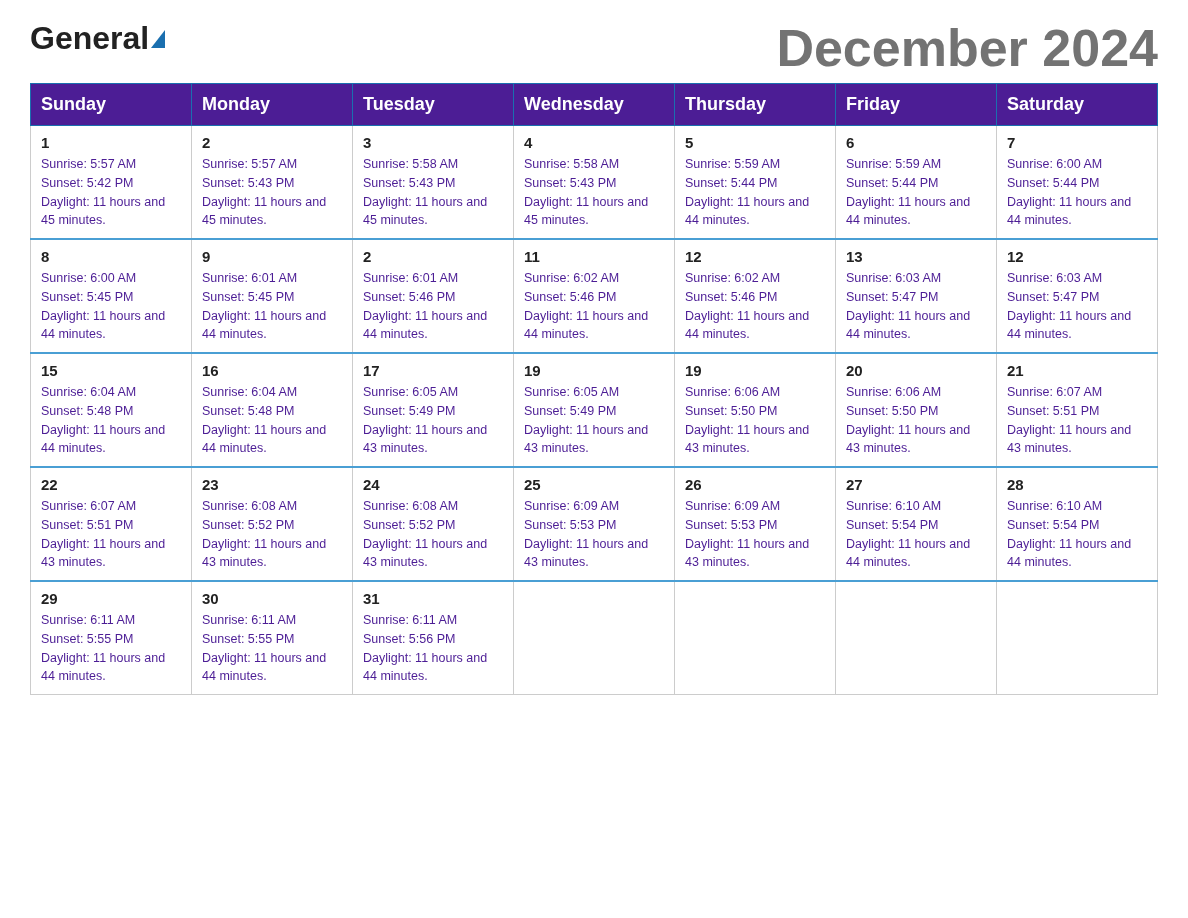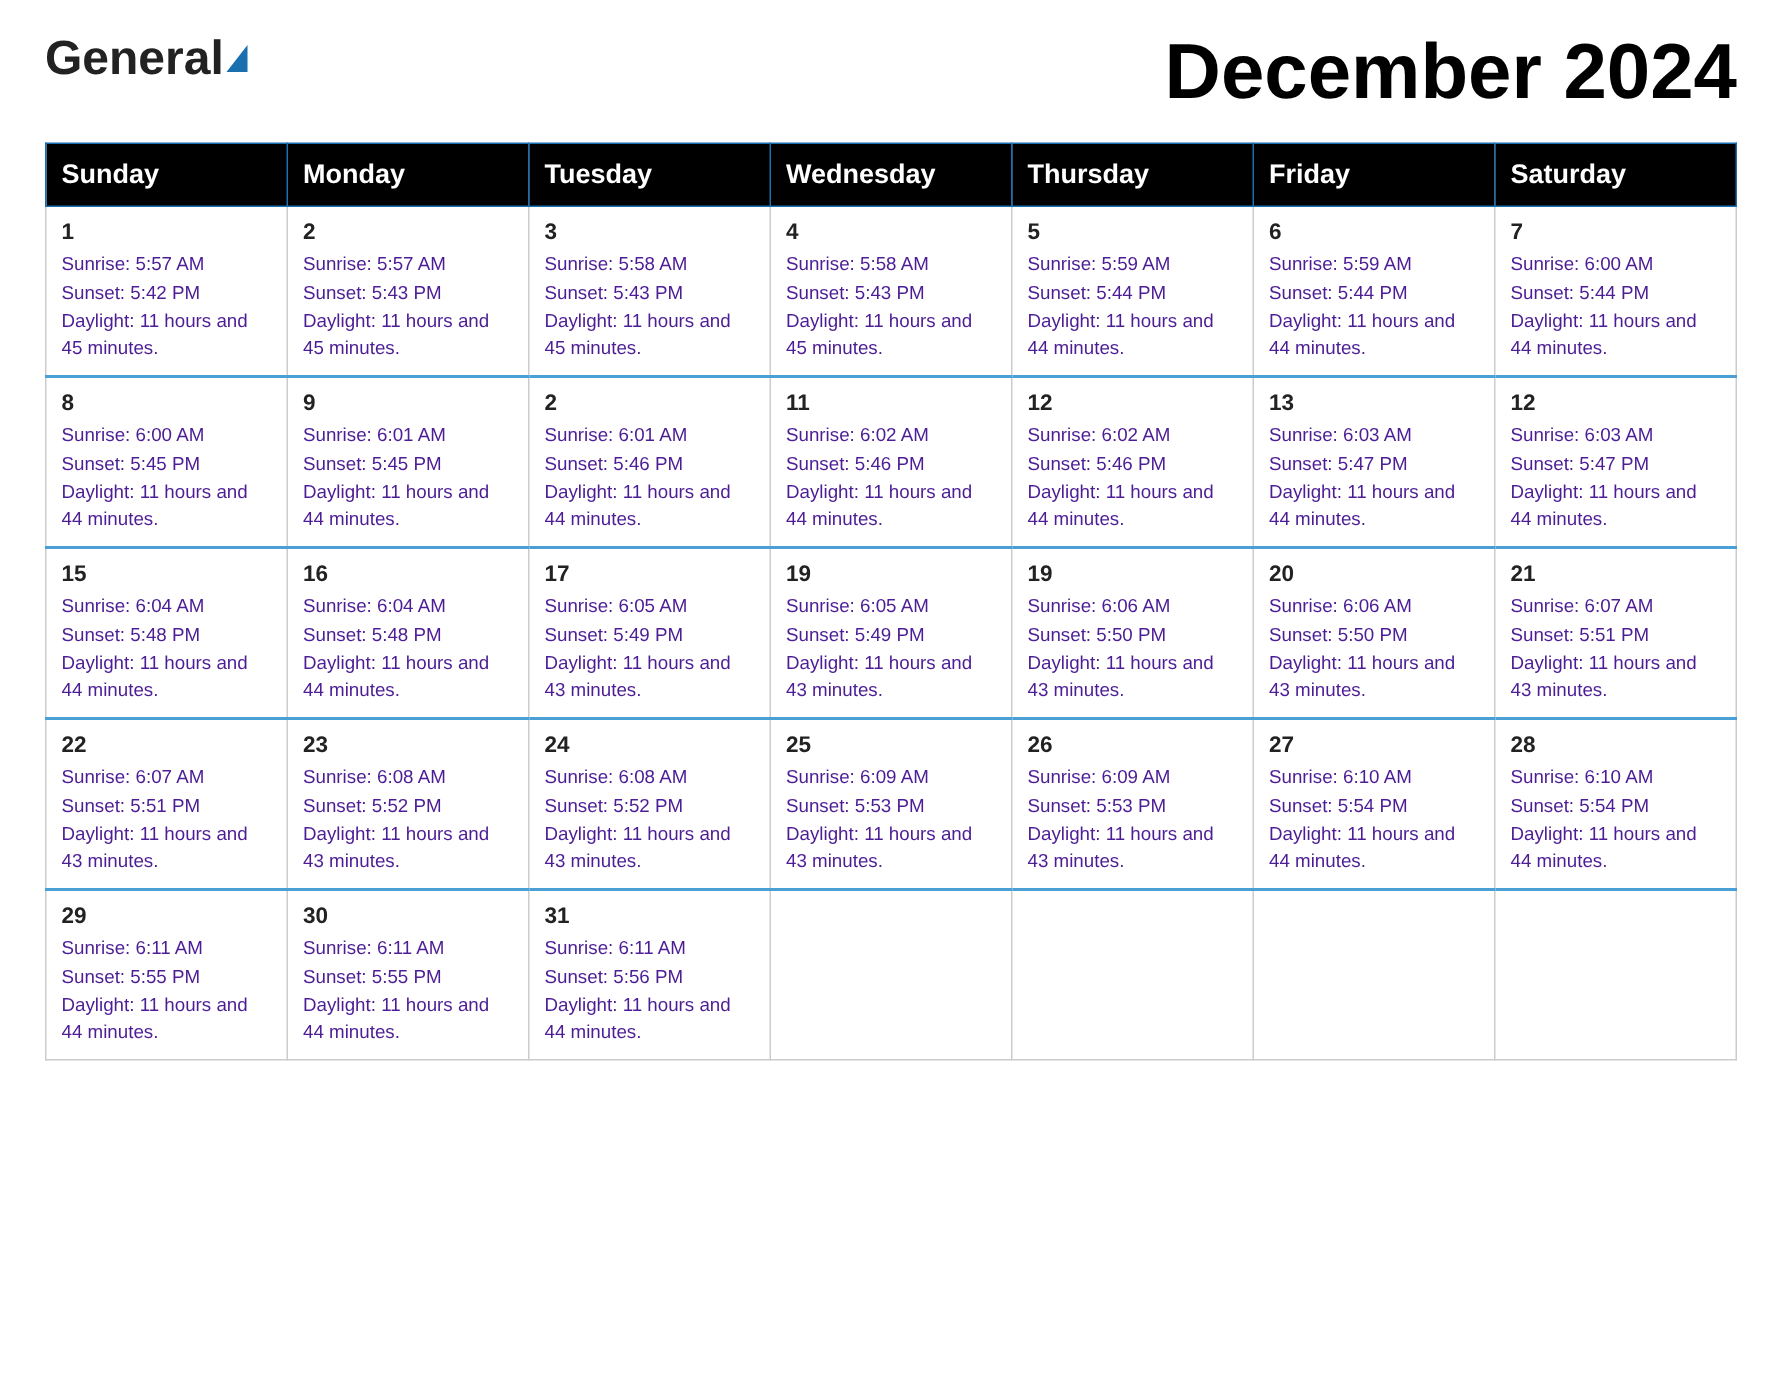--- a/index.html
+++ b/index.html
@@ -14,7 +14,7 @@
       display: flex;
       justify-content: space-between;
       align-items: flex-start;
-      margin-bottom: 18px;
+      margin-bottom: 6px;
       gap: 36px;
     }
     .title-block {

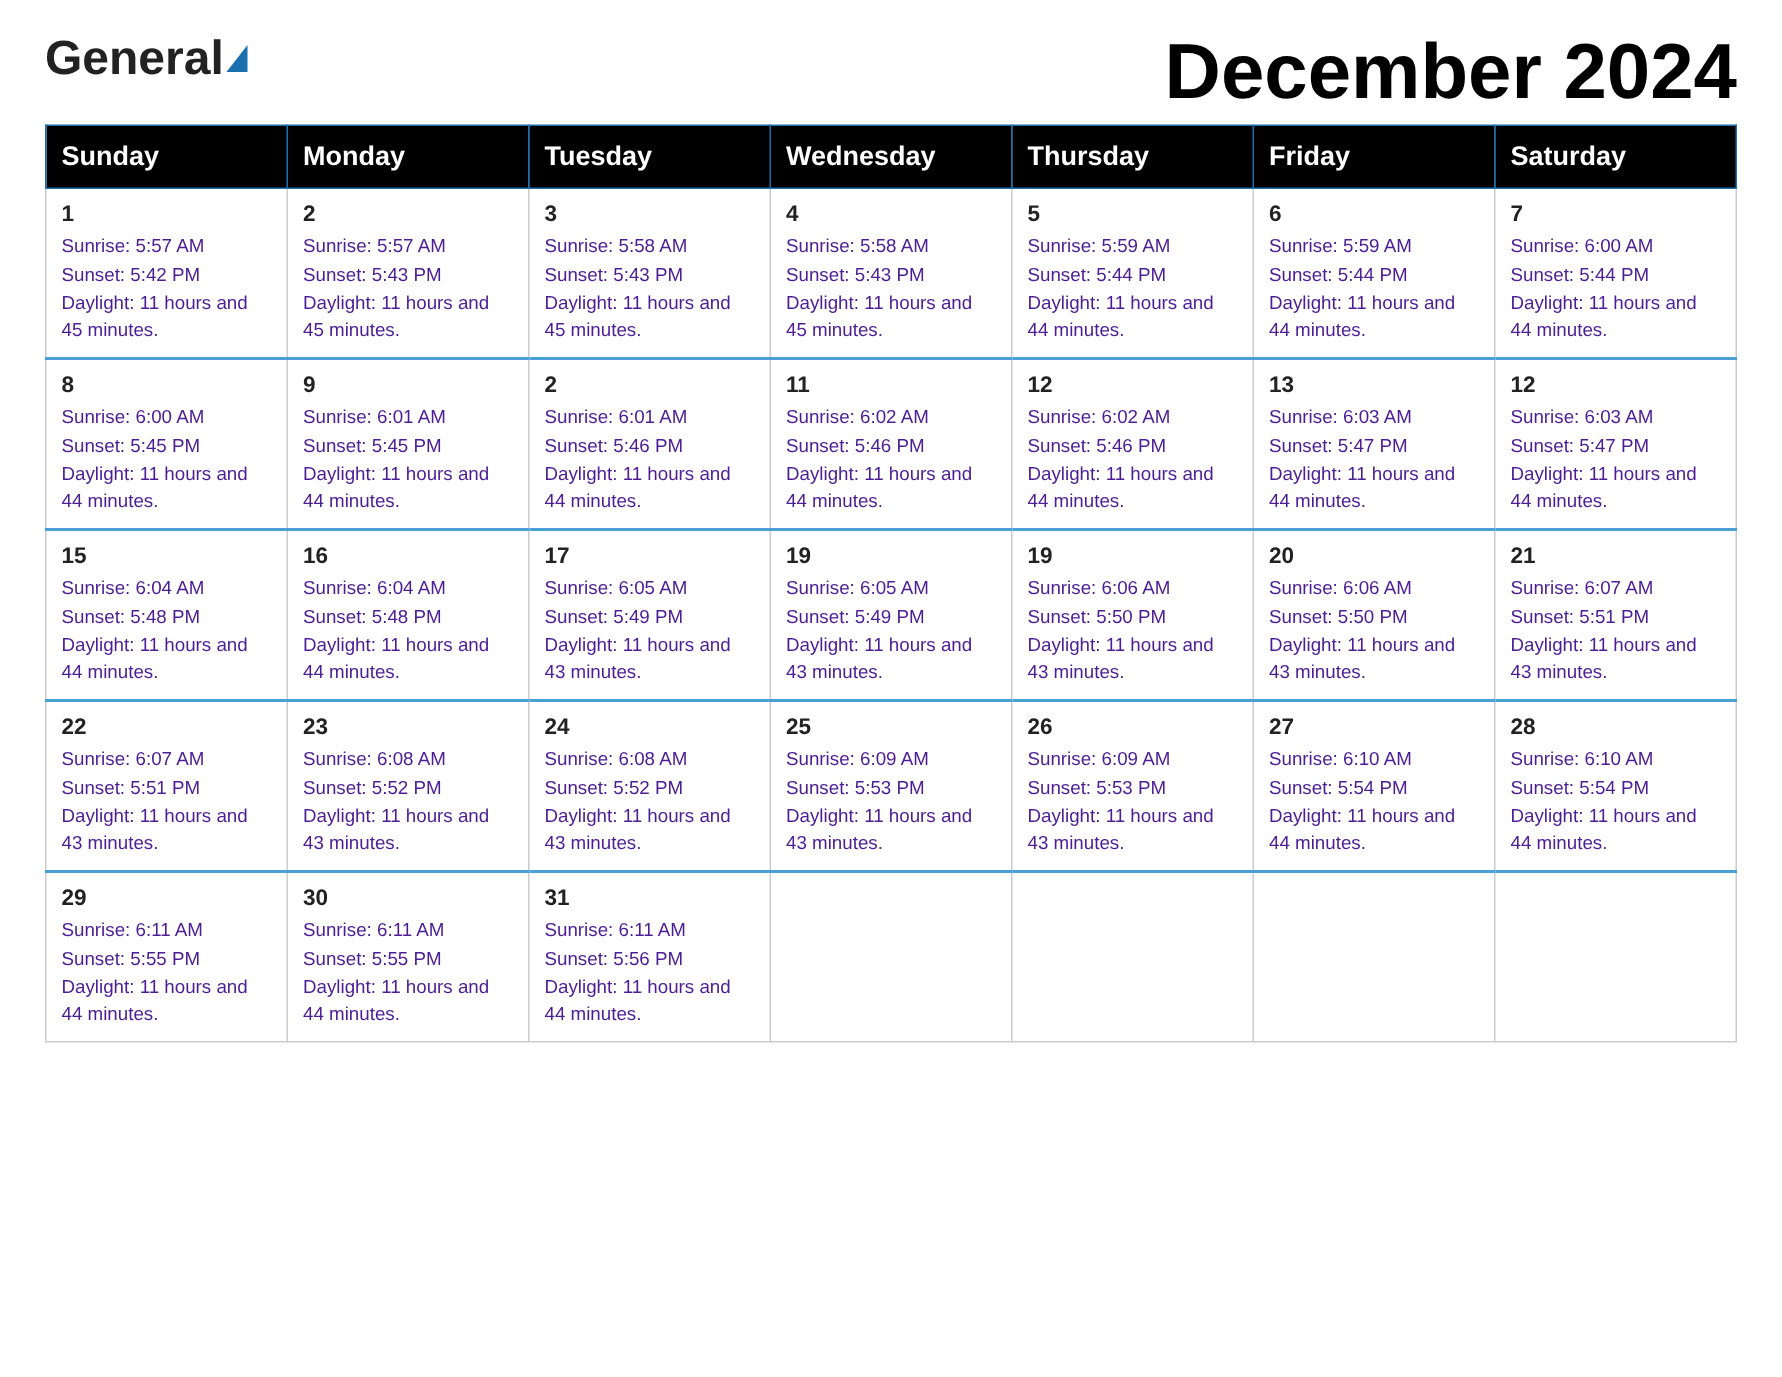--- a/index.html
+++ b/index.html
@@ -23,7 +23,7 @@
     .month-title {
       font-size: 52px;
       font-weight: bold;
-      color: #000000;
+      color: #737373;
       line-height: 1.1;
     }
     .subtitle {

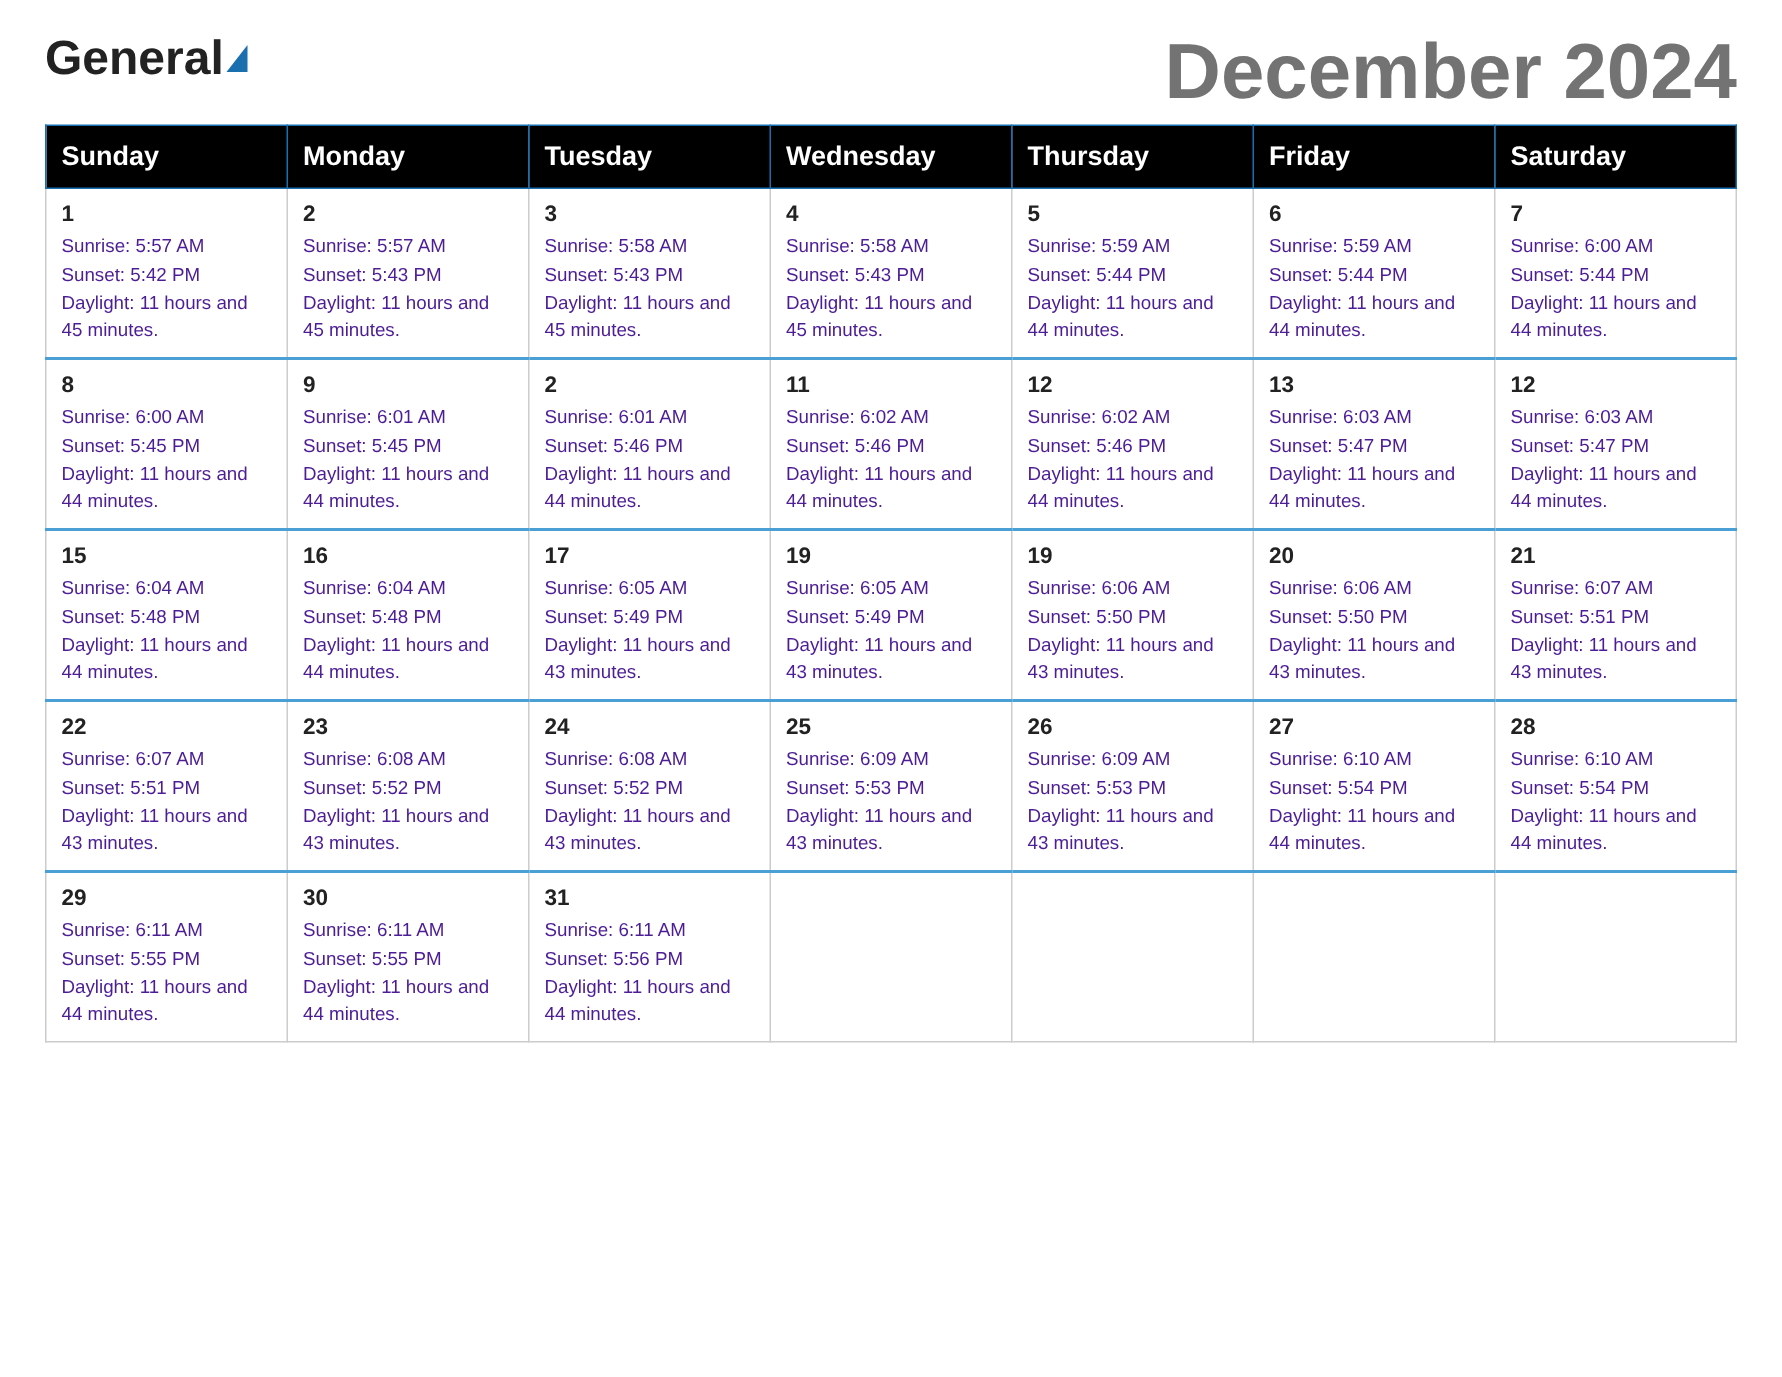--- a/index.html
+++ b/index.html
@@ -36,7 +36,7 @@
       border: 1px solid #aaa;
     }
     .calendar-table th {
-      background-color: #000000;
+      background-color: #4c1d95;
       color: #fff;
       font-size: 18px;
       font-weight: bold;

